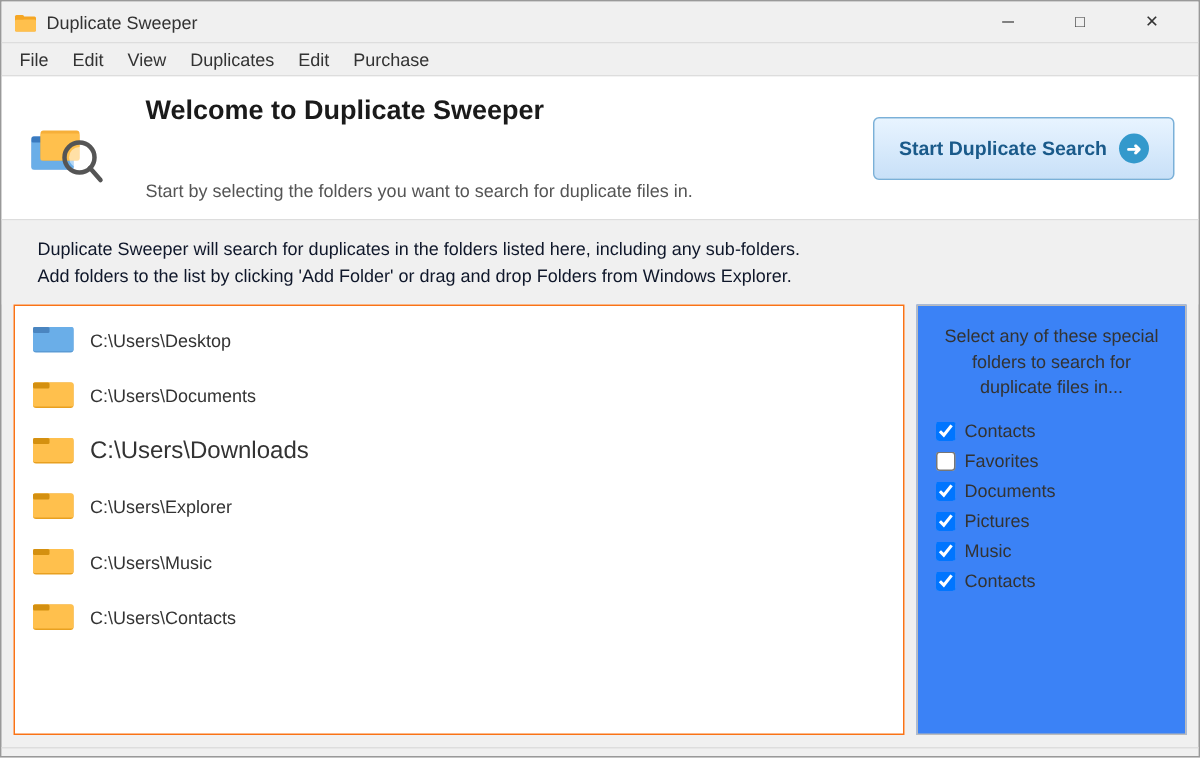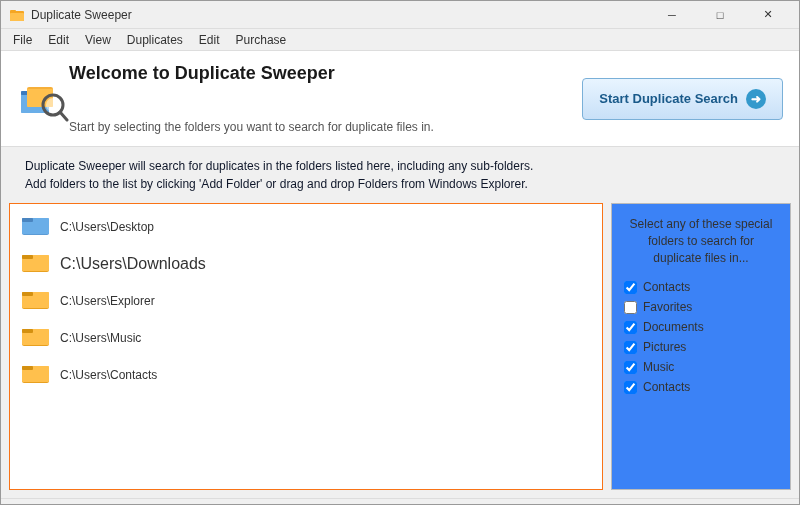--- a/index.html
+++ b/index.html
@@ -77,7 +77,7 @@
       display: flex;
       align-items: center;
       border-bottom: 1px solid #ddd;
-      gap: 0;
+      gap: 28px;
     }
     .header-logo {
       width: 52px;

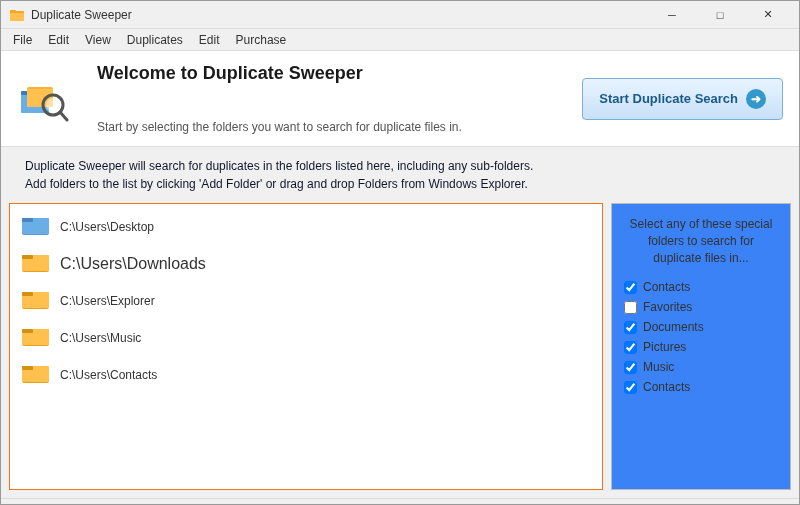--- a/index.html
+++ b/index.html
@@ -285,6 +285,16 @@
            <rect x="0" y="4" width="11" height="4" rx="1" fill="#d49010"></rect>
     </svg>
   </div>
+        <span style="font-size: 12px; color: rgb(51, 51, 51);">C:\Users\Documents</span>
+      </div>
+      <div class="folder-item">
+        <div>
+    <svg width="28" height="22" viewBox="0 0 28 22">
+      <rect x="0" y="4" width="27" height="17" rx="2" fill="#e8a020"></rect>
+           <rect x="0" y="4" width="27" height="16" rx="1" fill="#ffc04d"></rect>
+           <rect x="0" y="4" width="11" height="4" rx="1" fill="#d49010"></rect>
+    </svg>
+  </div>
         <span style="font-size: 16px; color: rgb(51, 51, 51);">C:\Users\Downloads</span>
       </div>
       <div class="folder-item">

